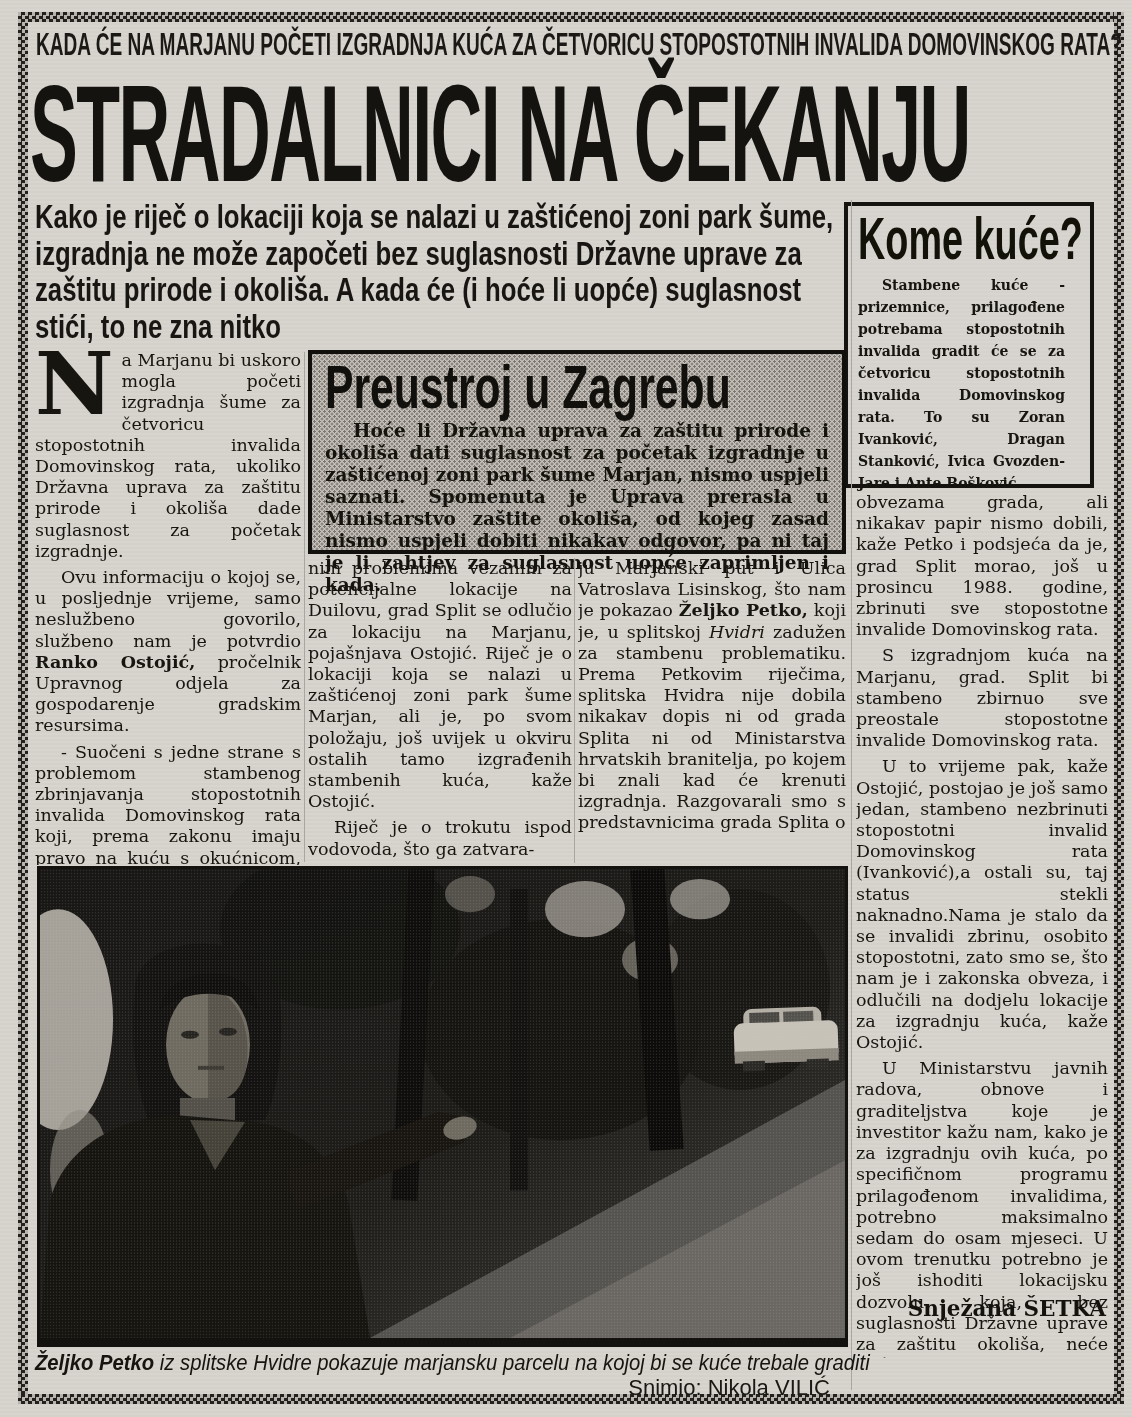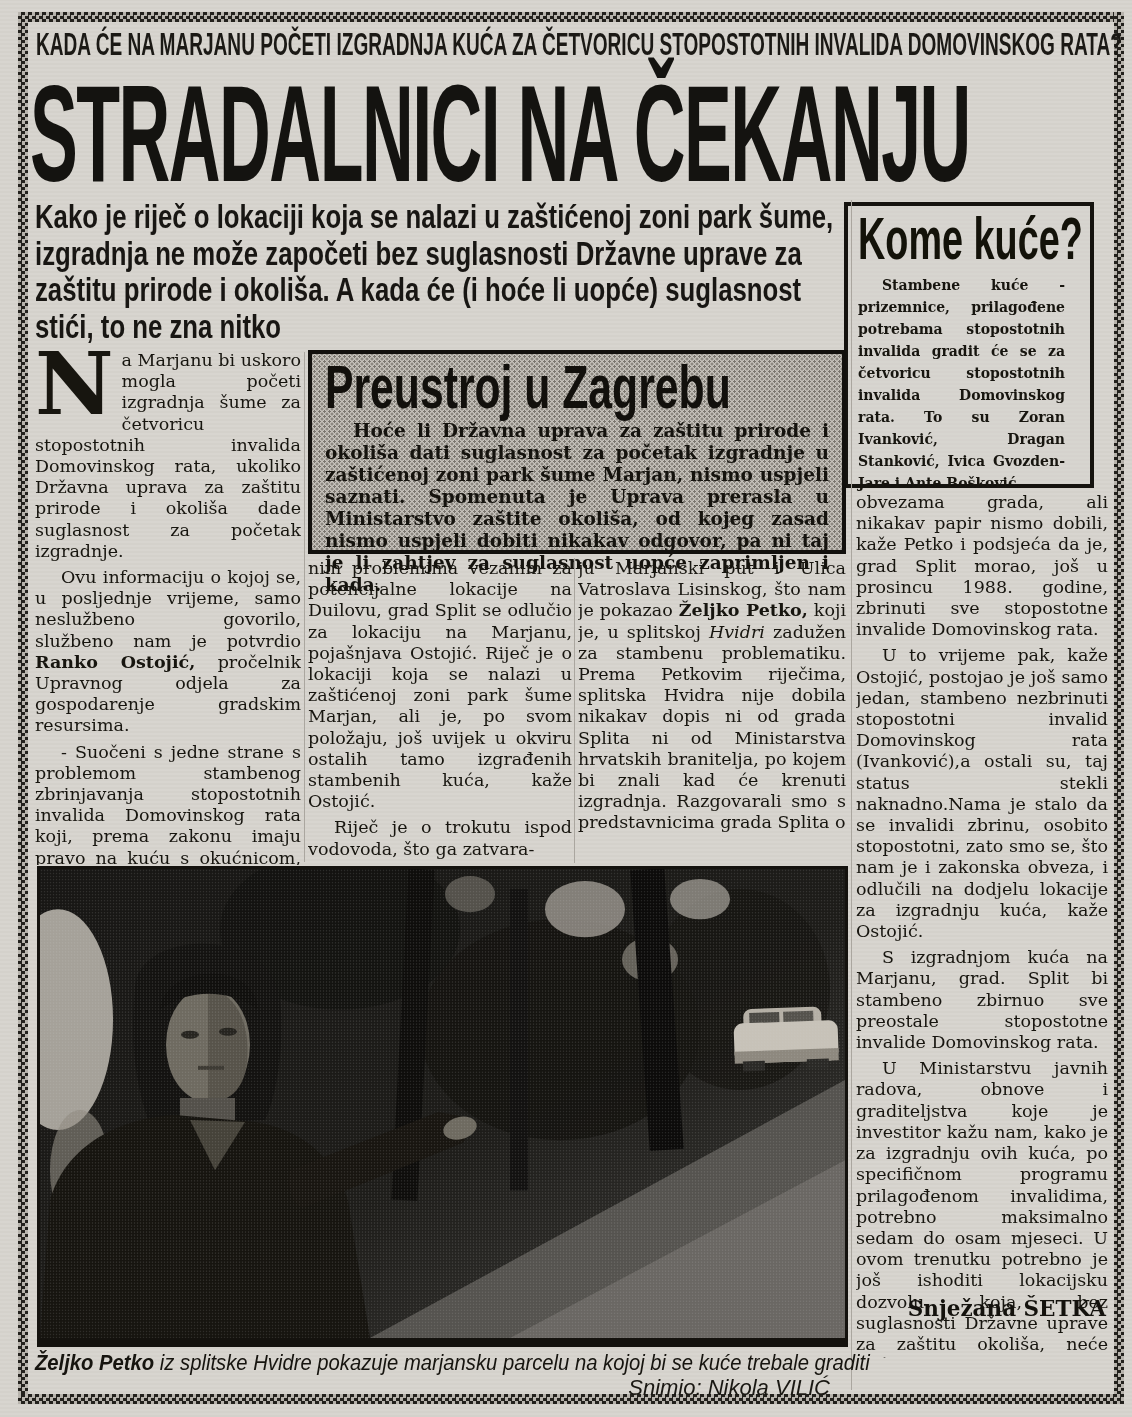--- a/index.html
+++ b/index.html
@@ -148,8 +148,8 @@
 
   <div class="col" style="left:856px; top:492px; width:252px; height:866px;">
     <p class="noindent"><span>obvezama grada, ali nikakav papir nismo dobili, kaže Petko i podsjeća da je, grad Split morao, još u prosincu 1988. godine, zbrinuti sve stopostotne invalide Domovinskog rata.</span></p>
+    <p><span>S izgradnjom kuća na Marjanu, grad. Split bi stambeno zbirnuo sve preostale stopostotne invalide Domovinskog rata.</span></p>
     <p><span>U to vrijeme pak, kaže Ostojić, postojao je još samo jedan, stambeno nezbrinuti stopostotni invalid Domovinskog rata (Ivanković),a ostali su, taj status stekli naknadno.Nama je stalo da se invalidi zbrinu, osobito stopostotni, zato smo se, što nam je i zakonska obveza, i odlučili na dodjelu lokacije za izgradnju kuća, kaže Ostojić.</span></p>
-    <p><span>S izgradnjom kuća na Marjanu, grad. Split bi stambeno zbirnuo sve preostale stopostotne invalide Domovinskog rata.</span></p>
     <p><span>U Ministarstvu javnih radova, obnove i graditeljstva koje je investitor kažu nam, kako je za izgradnju ovih kuća, po specifičnom programu prilagođenom invalidima, potrebno maksimalno sedam do osam mjeseci. U ovom trenutku potrebno je još ishoditi lokacijsku dozvolu koja, bez suglasnosti Državne uprave za zaštitu okoliša, neće stići, a potreban je i Ugovor o ustupanju zemljišta koji može biti, i u vidu - darovnice.</span></p>
   </div>
 

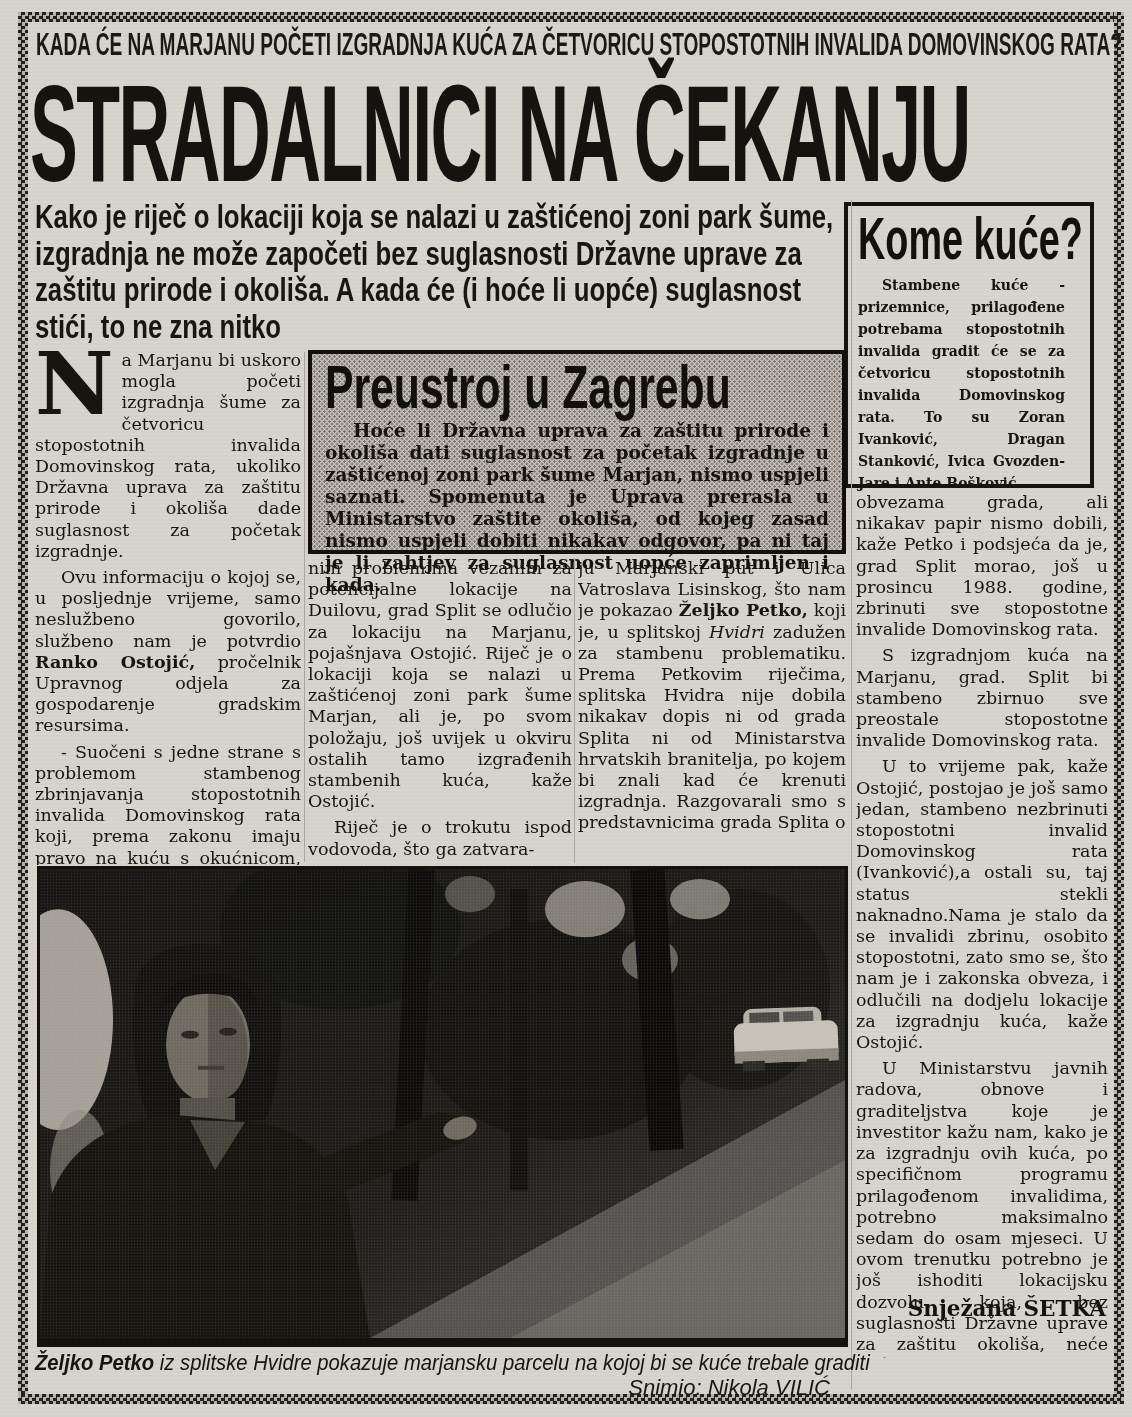--- a/index.html
+++ b/index.html
@@ -82,7 +82,7 @@
   }
   .credit{
     position:absolute; left:35px; top:1375px; width:795px; text-align:right;
-    font-family:"Liberation Sans", sans-serif; font-size:22px; color:#1a1813;font-style:italic;
+    font-family:"Liberation Sans", sans-serif; font-size:22px; color:#1a1813;
   }
   .byline{
     position:absolute; left:846px; top:1296px; width:260px; text-align:right;

